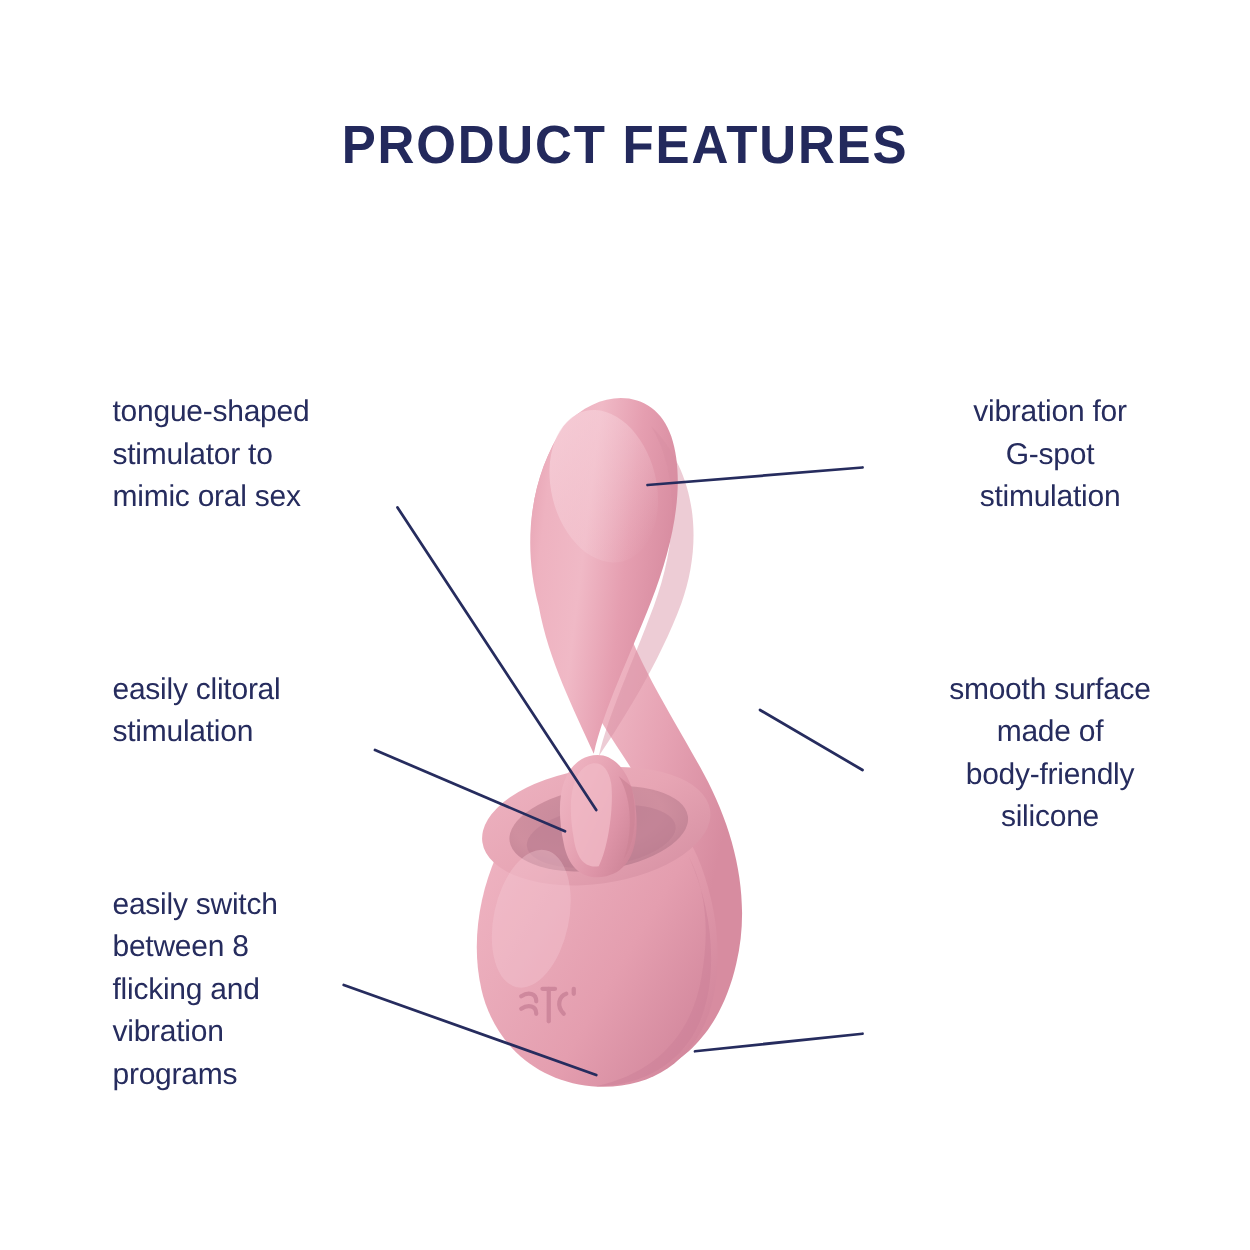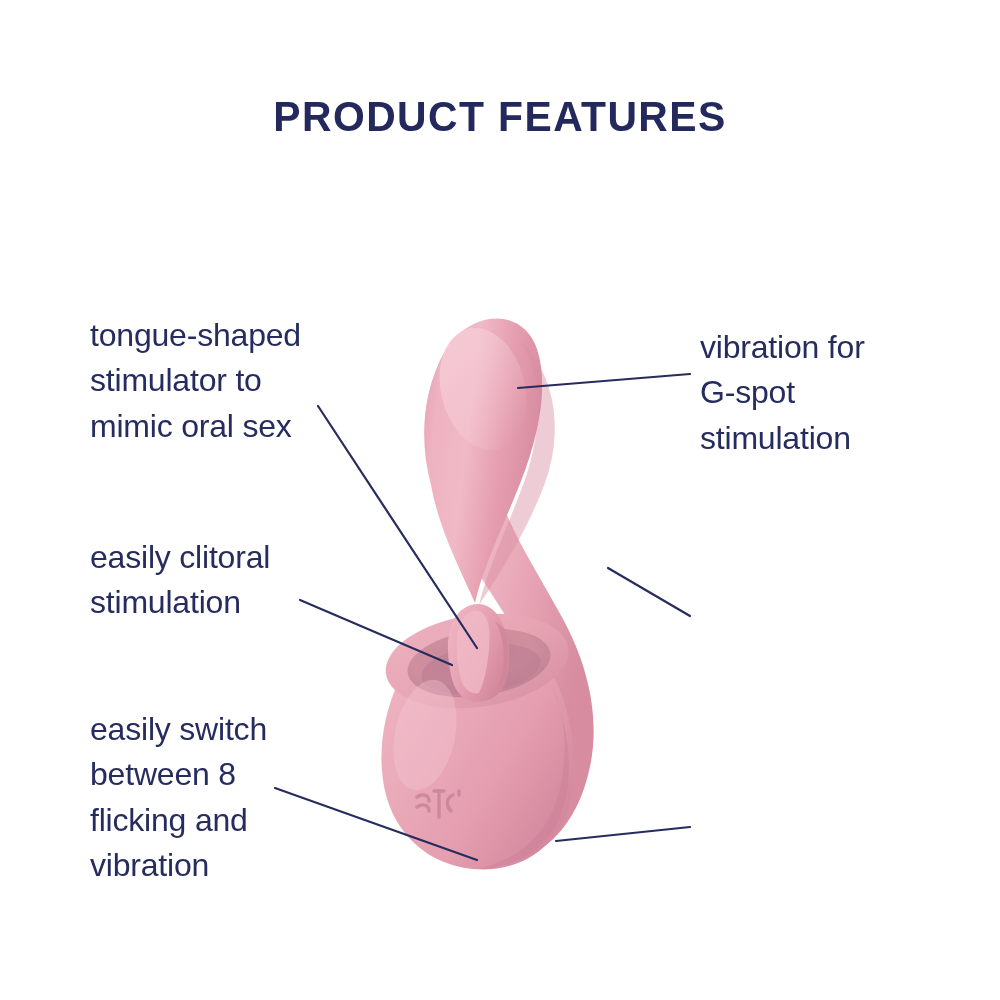--- a/index.html
+++ b/index.html
@@ -36,7 +36,7 @@
     position: absolute;
     color: #262c5e;
     font-family: "Liberation Sans", sans-serif;
-    font-size: 32px;
+    font-size: 24px;
     line-height: 1.42;
     font-weight: 400;
     letter-spacing: -0.2px;

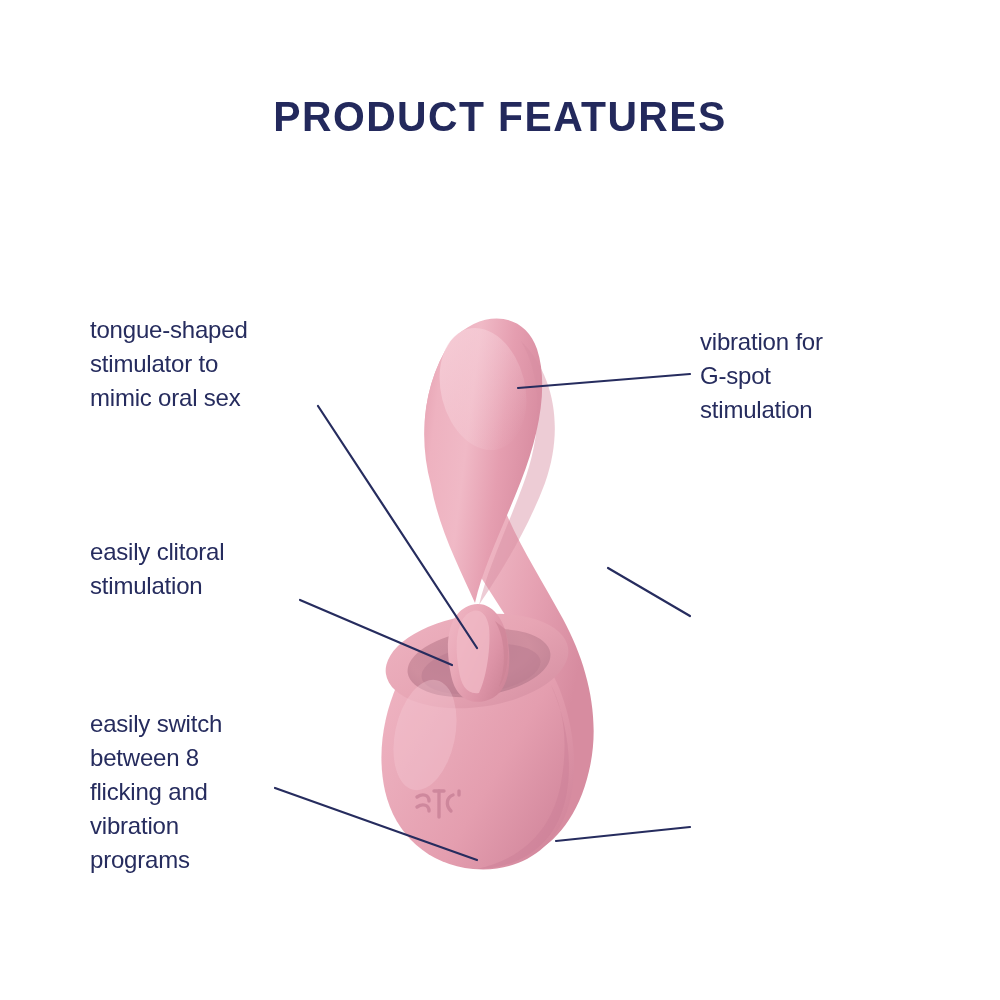--- a/index.html
+++ b/index.html
@@ -43,7 +43,7 @@
     white-space: pre-line;
   }
   .callout.left  { text-align: left; }
-  .callout.right { text-align: left; margin-top: 12px; }
+  .callout.right { text-align: center; }
 
   #callout-tongue      { left: 90px;  top: 313px; width: 280px; }
   #callout-clitoral    { left: 90px;  top: 535px; width: 280px; }

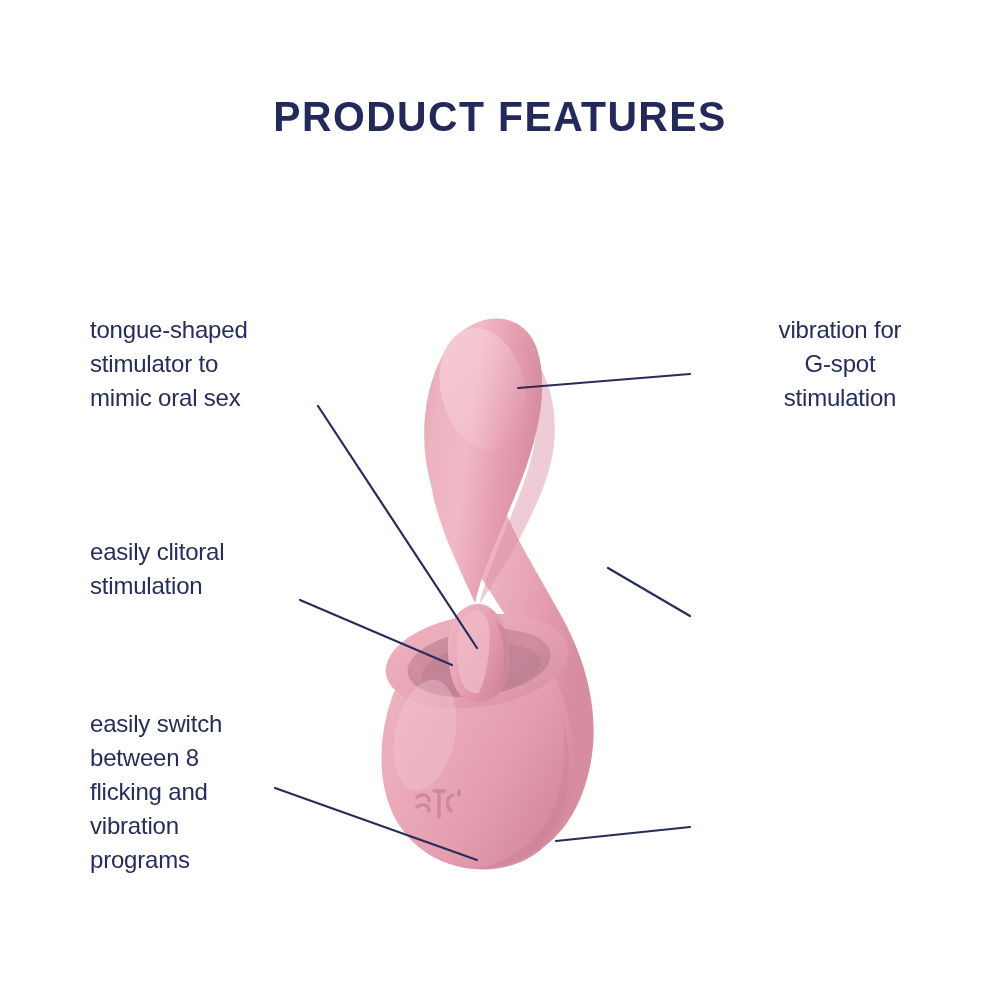--- a/index.html
+++ b/index.html
@@ -242,6 +242,10 @@
 G-spot
 stimulation</div>
 
+  <div class="callout right" id="callout-silicone">smooth surface
+made of
+body-friendly
+silicone</div>
 
 
 </div>

